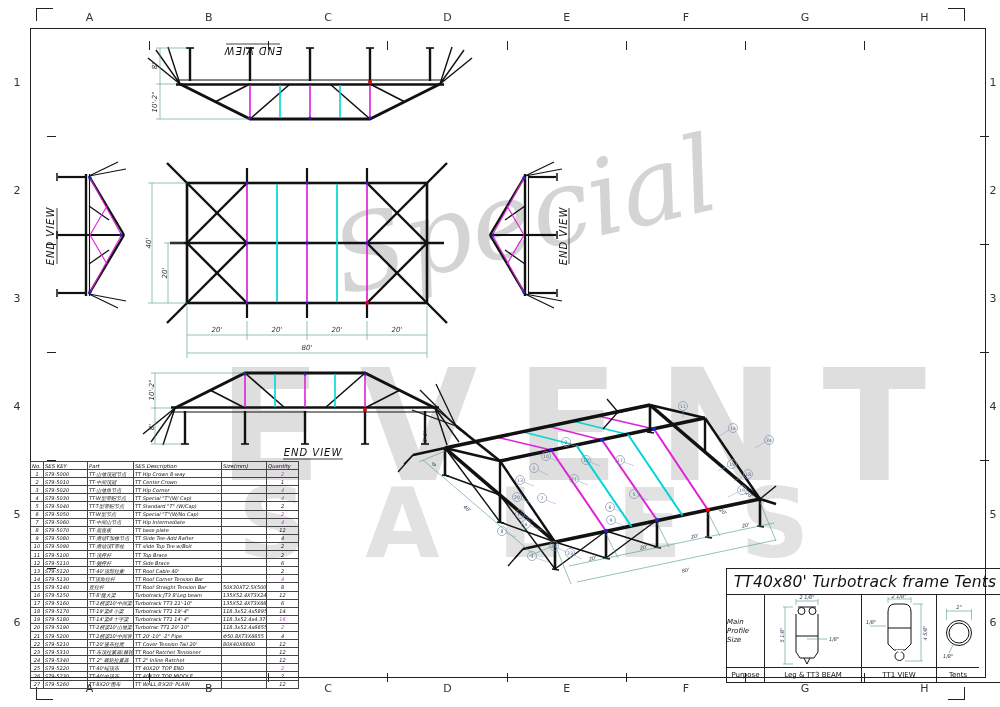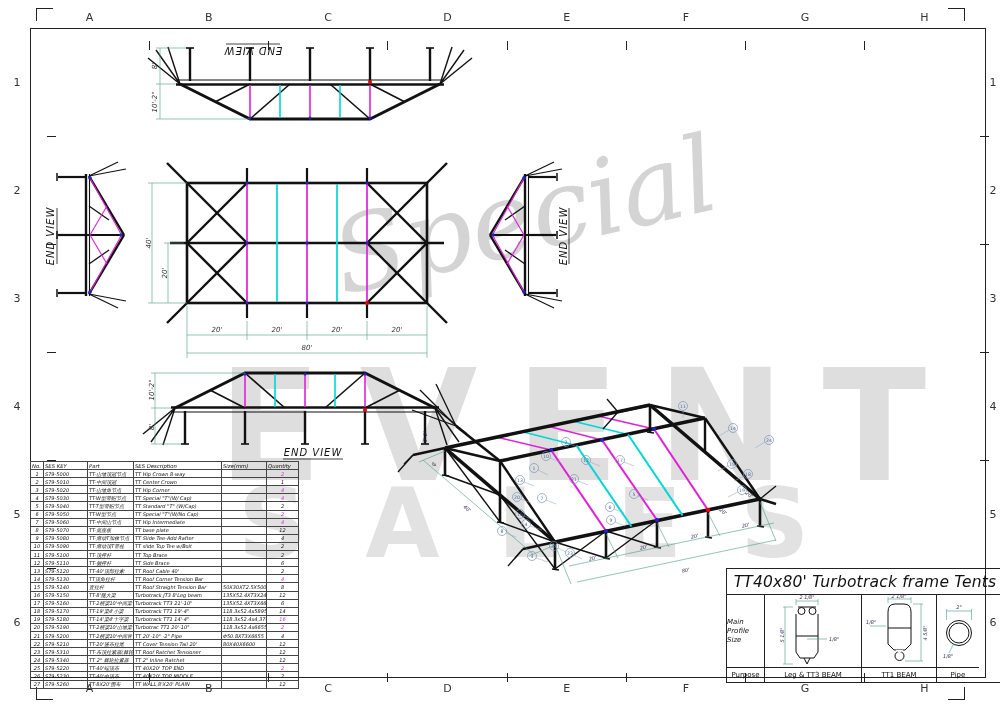--- a/index.html
+++ b/index.html
@@ -1017,7 +1017,7 @@
     </div>
     <div class="tb-lbl">Purpose</div>
     <div class="tb-lbl">Leg &amp; TT3 BEAM</div>
-    <div class="tb-lbl">TT1 BEAM</div>
+    <div class="tb-lbl">TT1 VIEW</div>
     <div class="tb-lbl">Pipe</div>
   </div>
 </div>

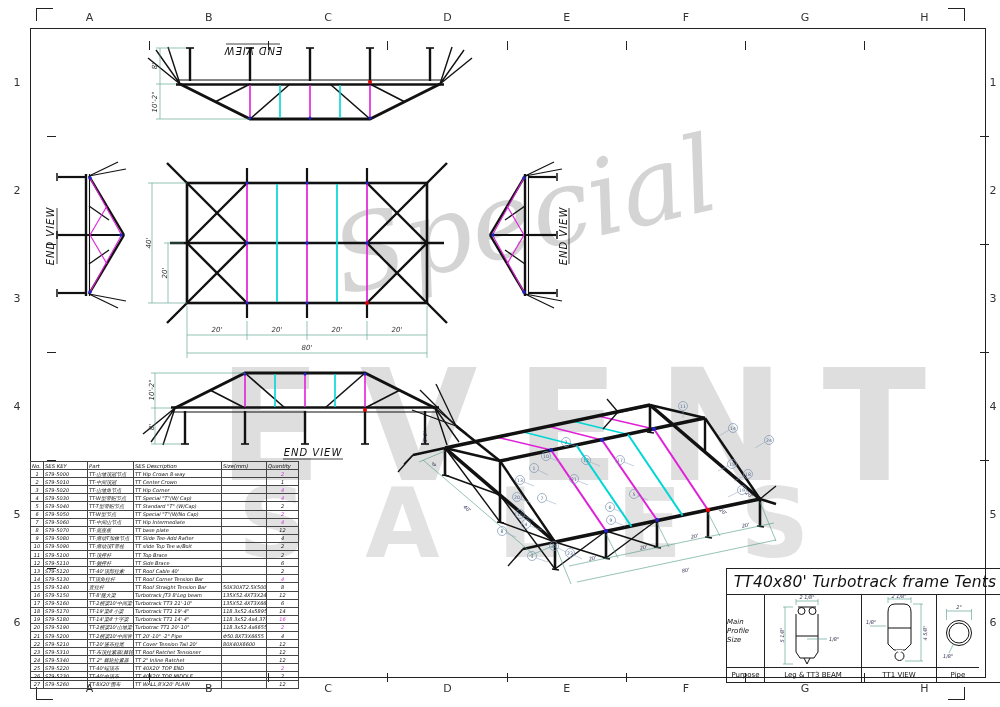--- a/index.html
+++ b/index.html
@@ -1018,7 +1018,7 @@
     <div class="tb-lbl">Purpose</div>
     <div class="tb-lbl">Leg &amp; TT3 BEAM</div>
     <div class="tb-lbl">TT1 VIEW</div>
-    <div class="tb-lbl">Pipe</div>
+    <div class="tb-lbl">Tents</div>
   </div>
 </div>
 

